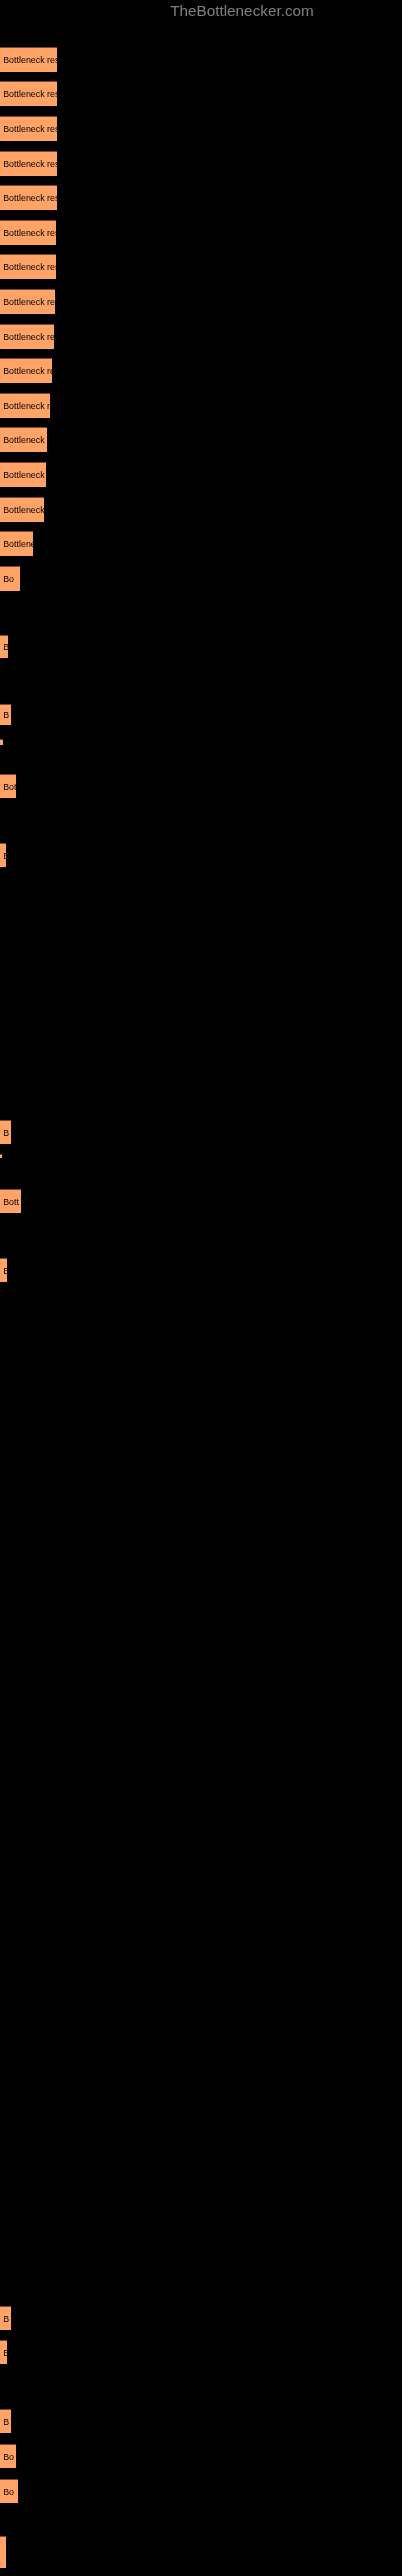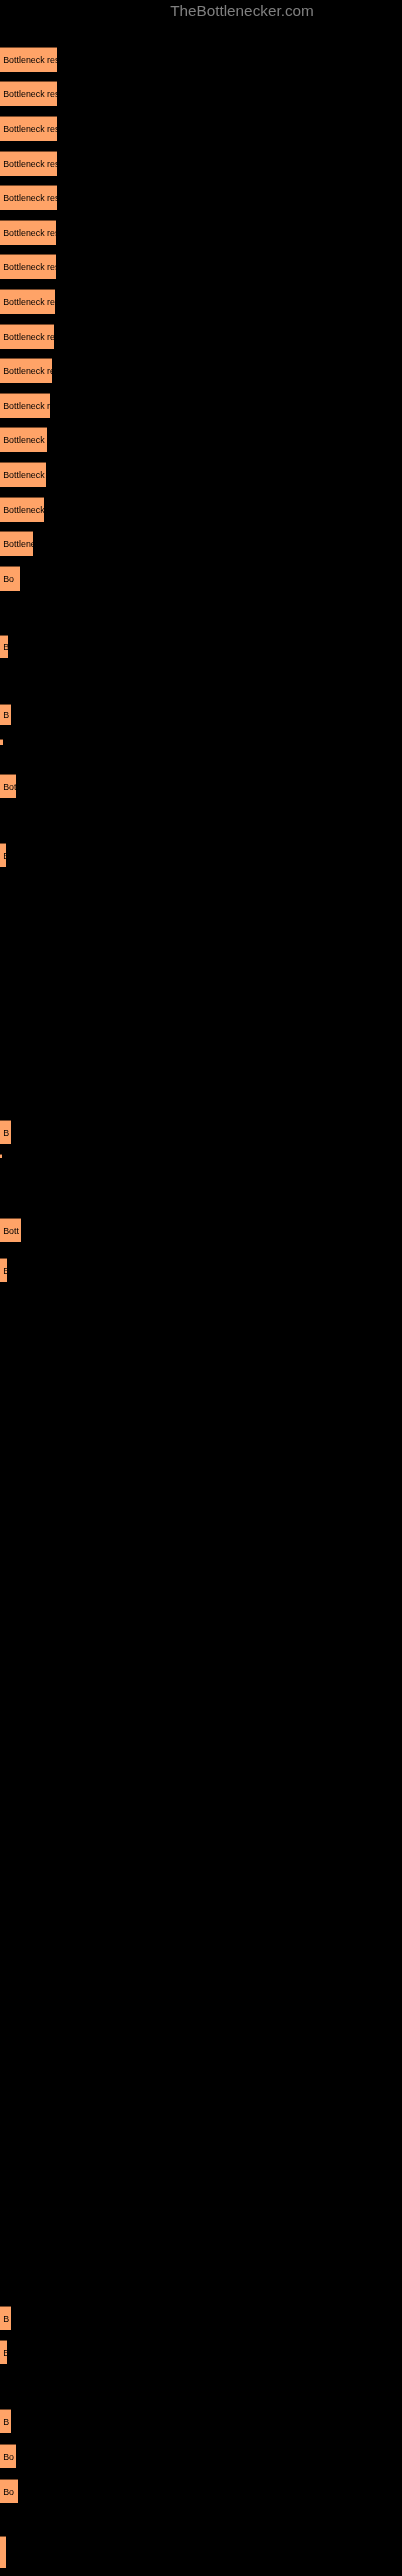--- a/index.html
+++ b/index.html
@@ -189,7 +189,7 @@
         <span class="bar-label" style="color: rgb(0, 0, 0);"></span>
       </div>
     </div>
-    <div class="bar-row" style="top: 1218px; height: 24px; width: 403px;">
+    <div class="bar-row" style="top: 1189px; height: 24px; width: 403px;">
       <div class="bar" style="width: 21px; background: rgb(255, 163, 103); border-top-color: rgb(122, 74, 42);">
         <span class="bar-label" style="color: rgb(0, 0, 0);">Bott</span>
       </div>

